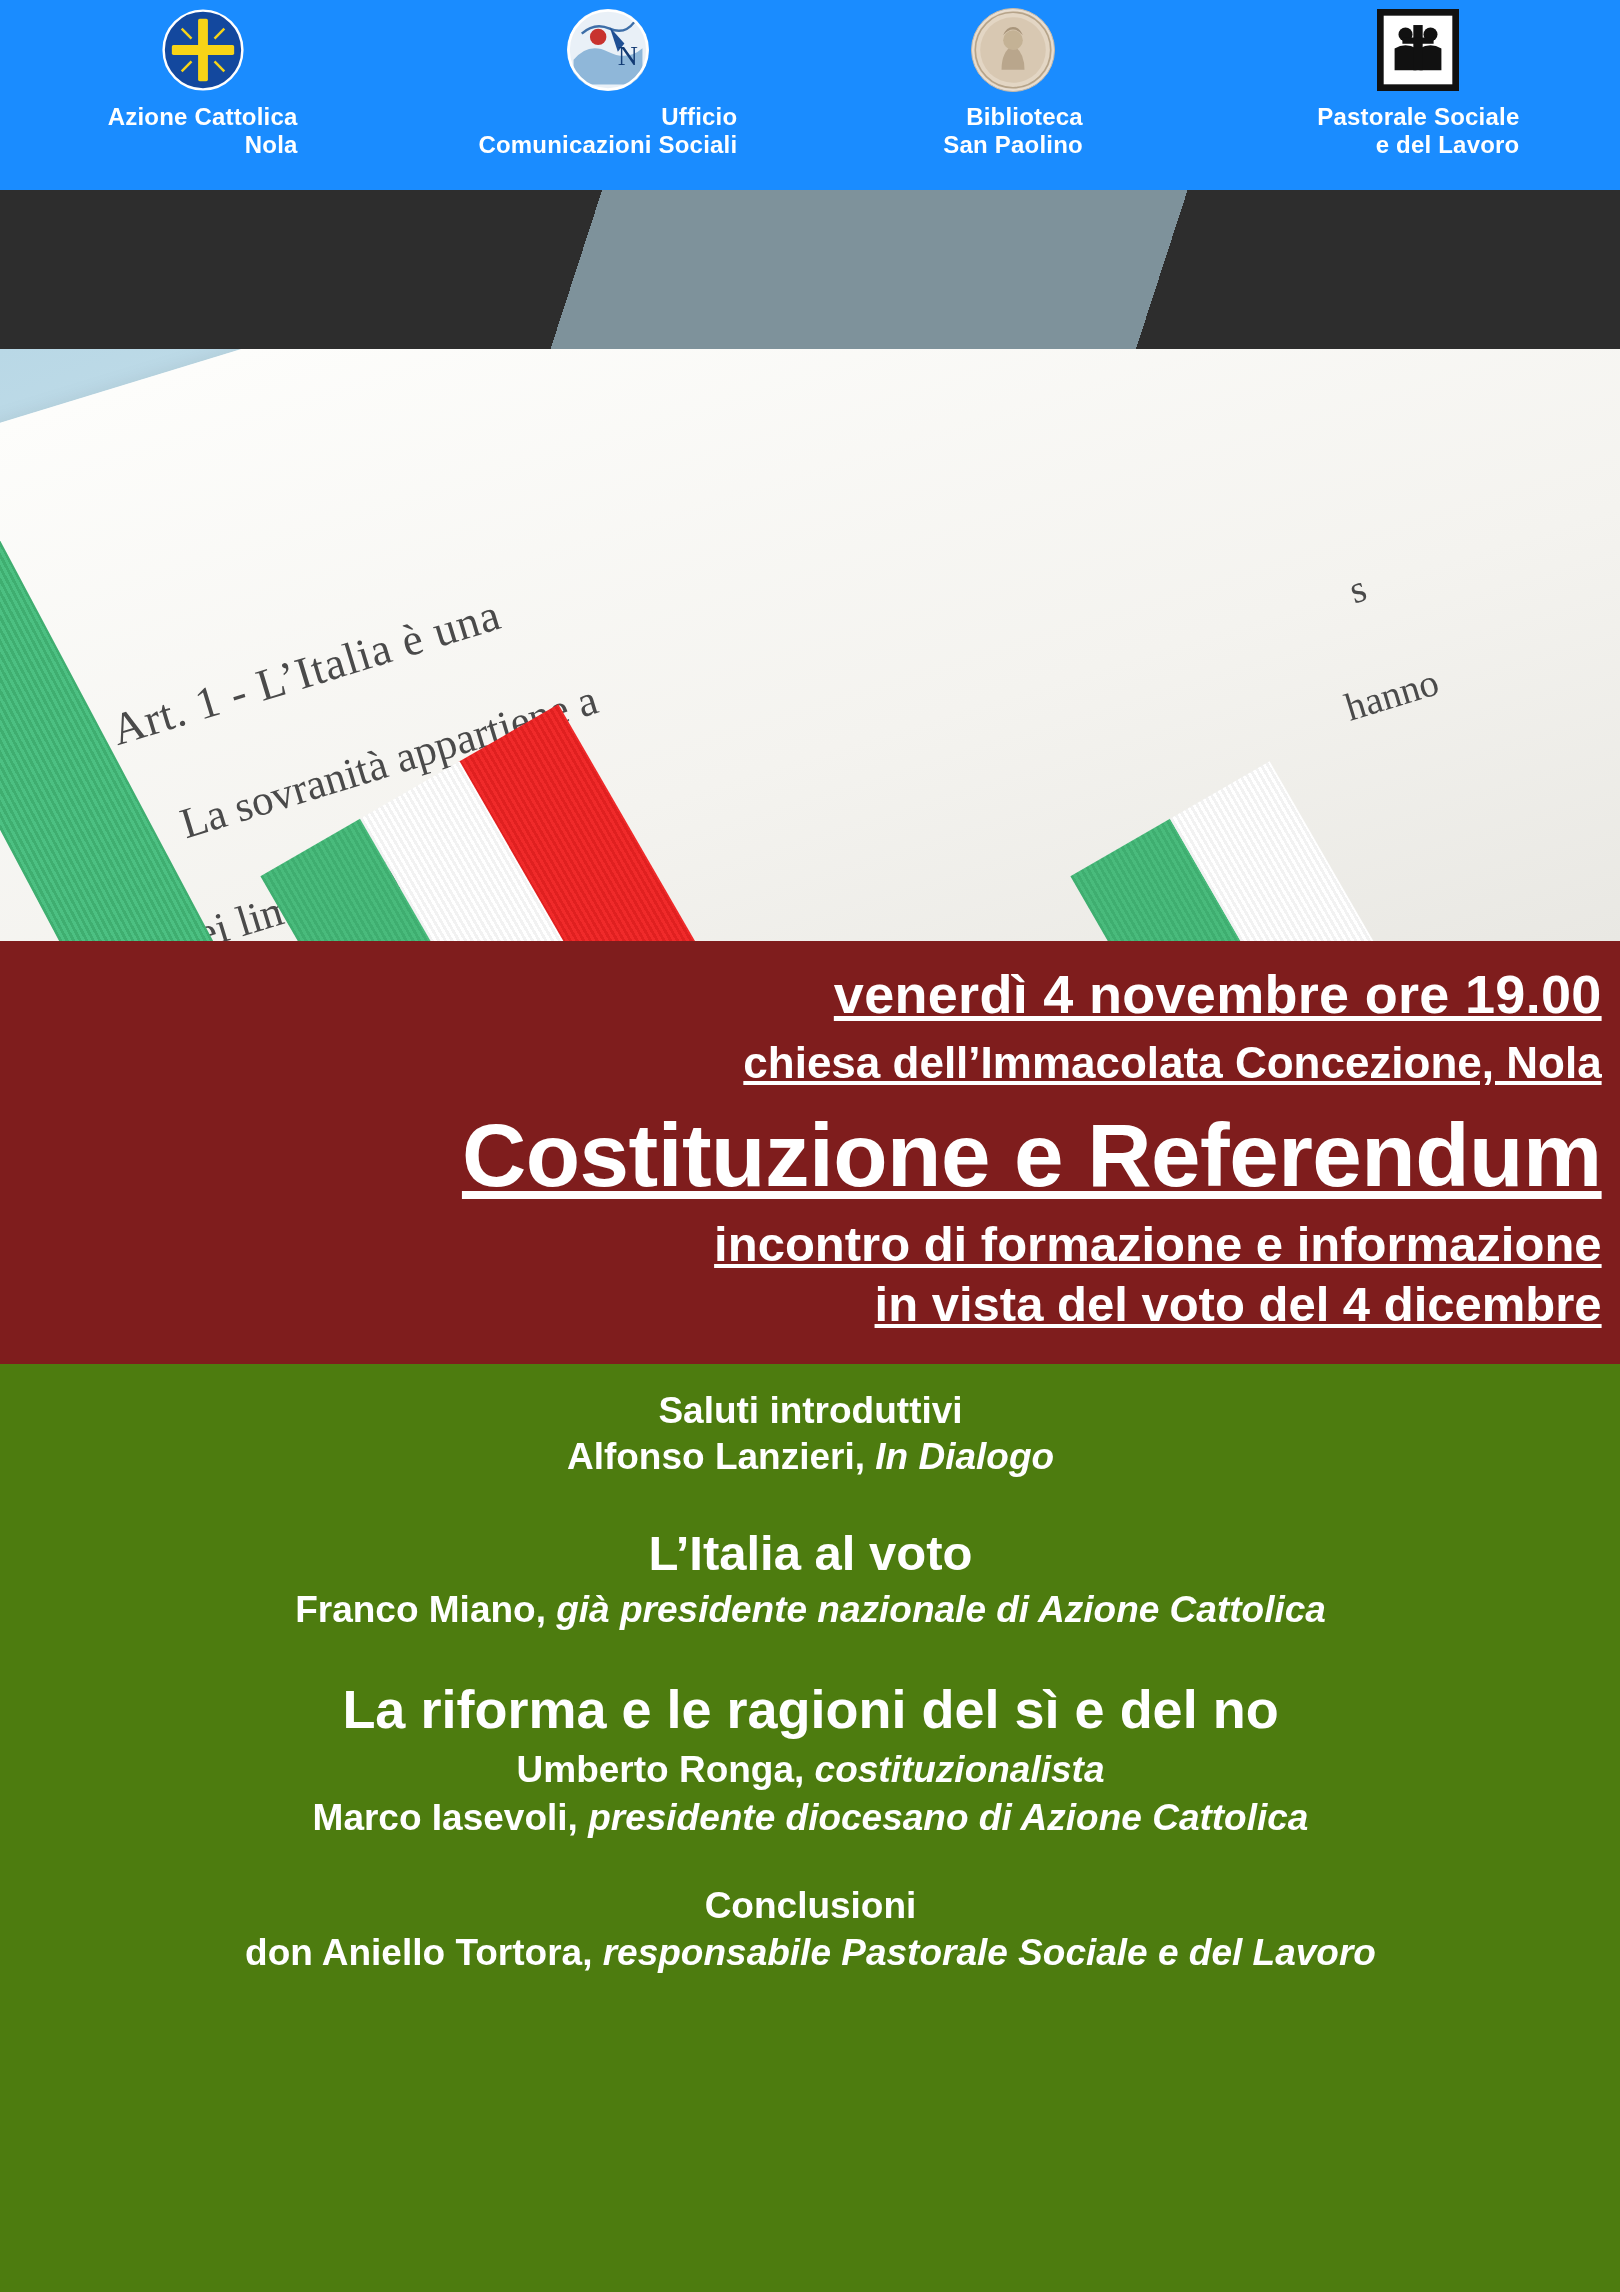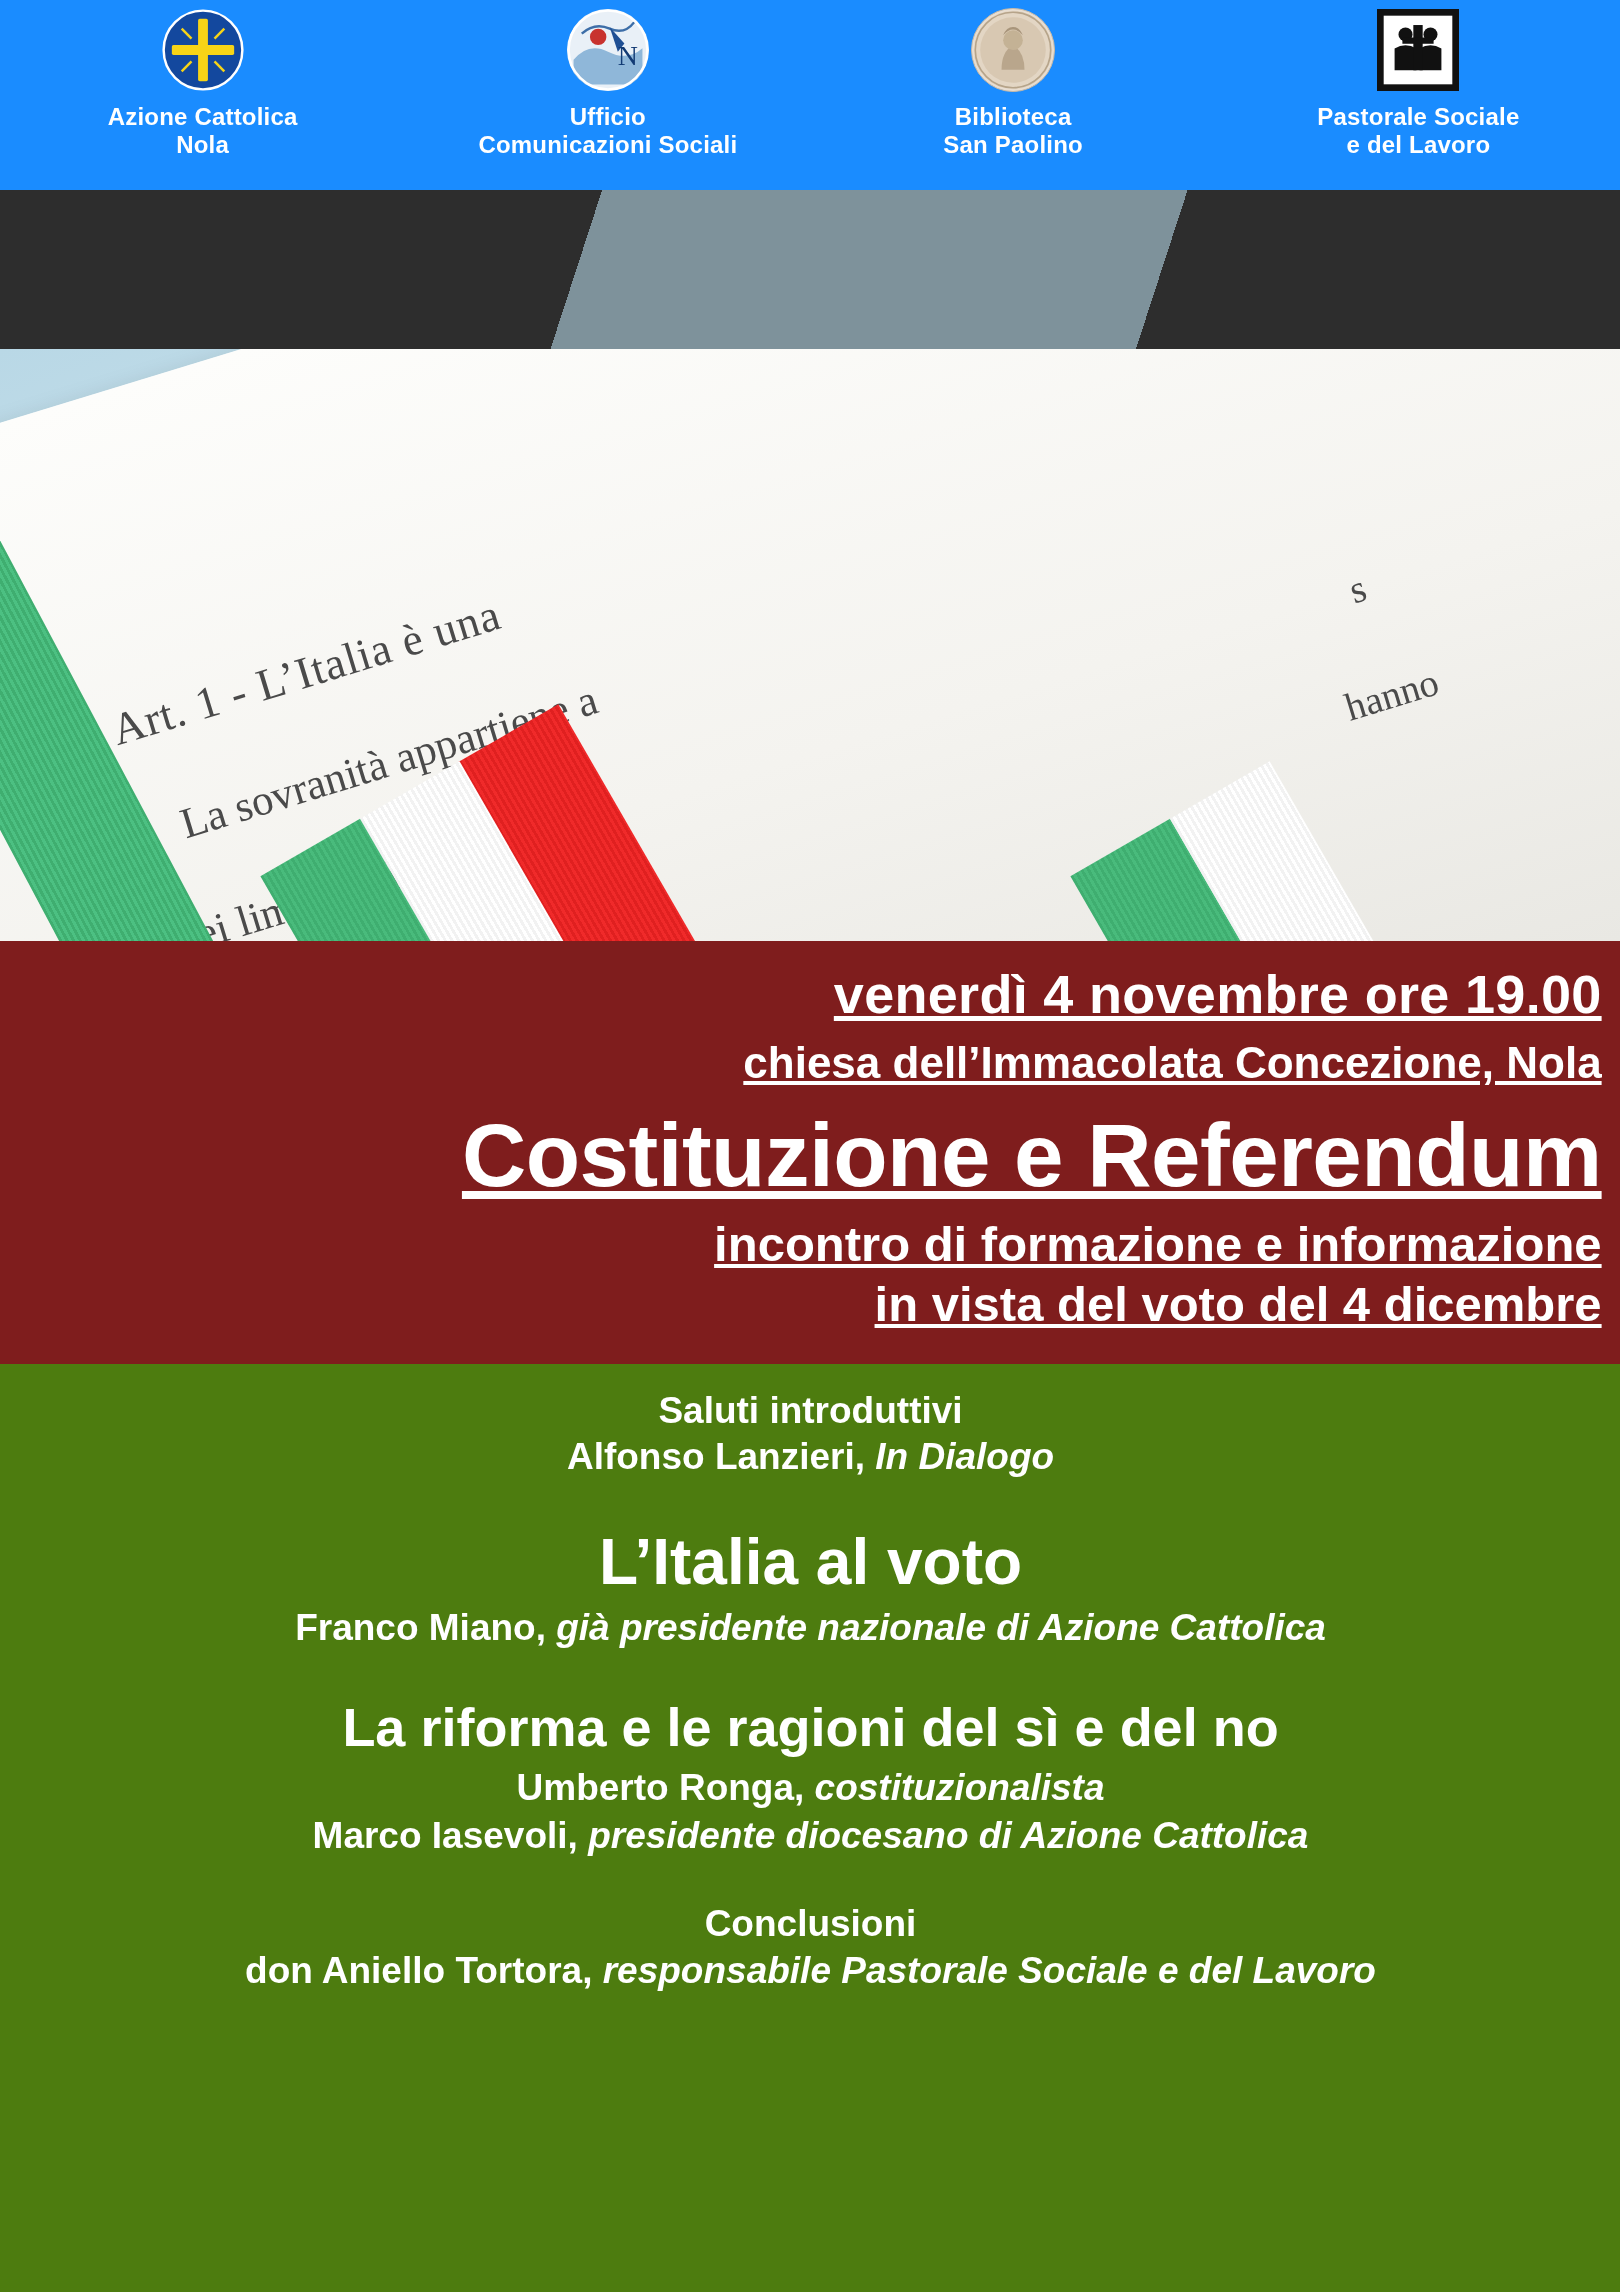--- a/index.html
+++ b/index.html
@@ -51,7 +51,7 @@
     font-size: 24px;
     font-weight: bold;
     line-height: 1.18;
-    text-align: center;
+    text-align: right;
     color: #ffffff;
     letter-spacing: 0.2px;
   }

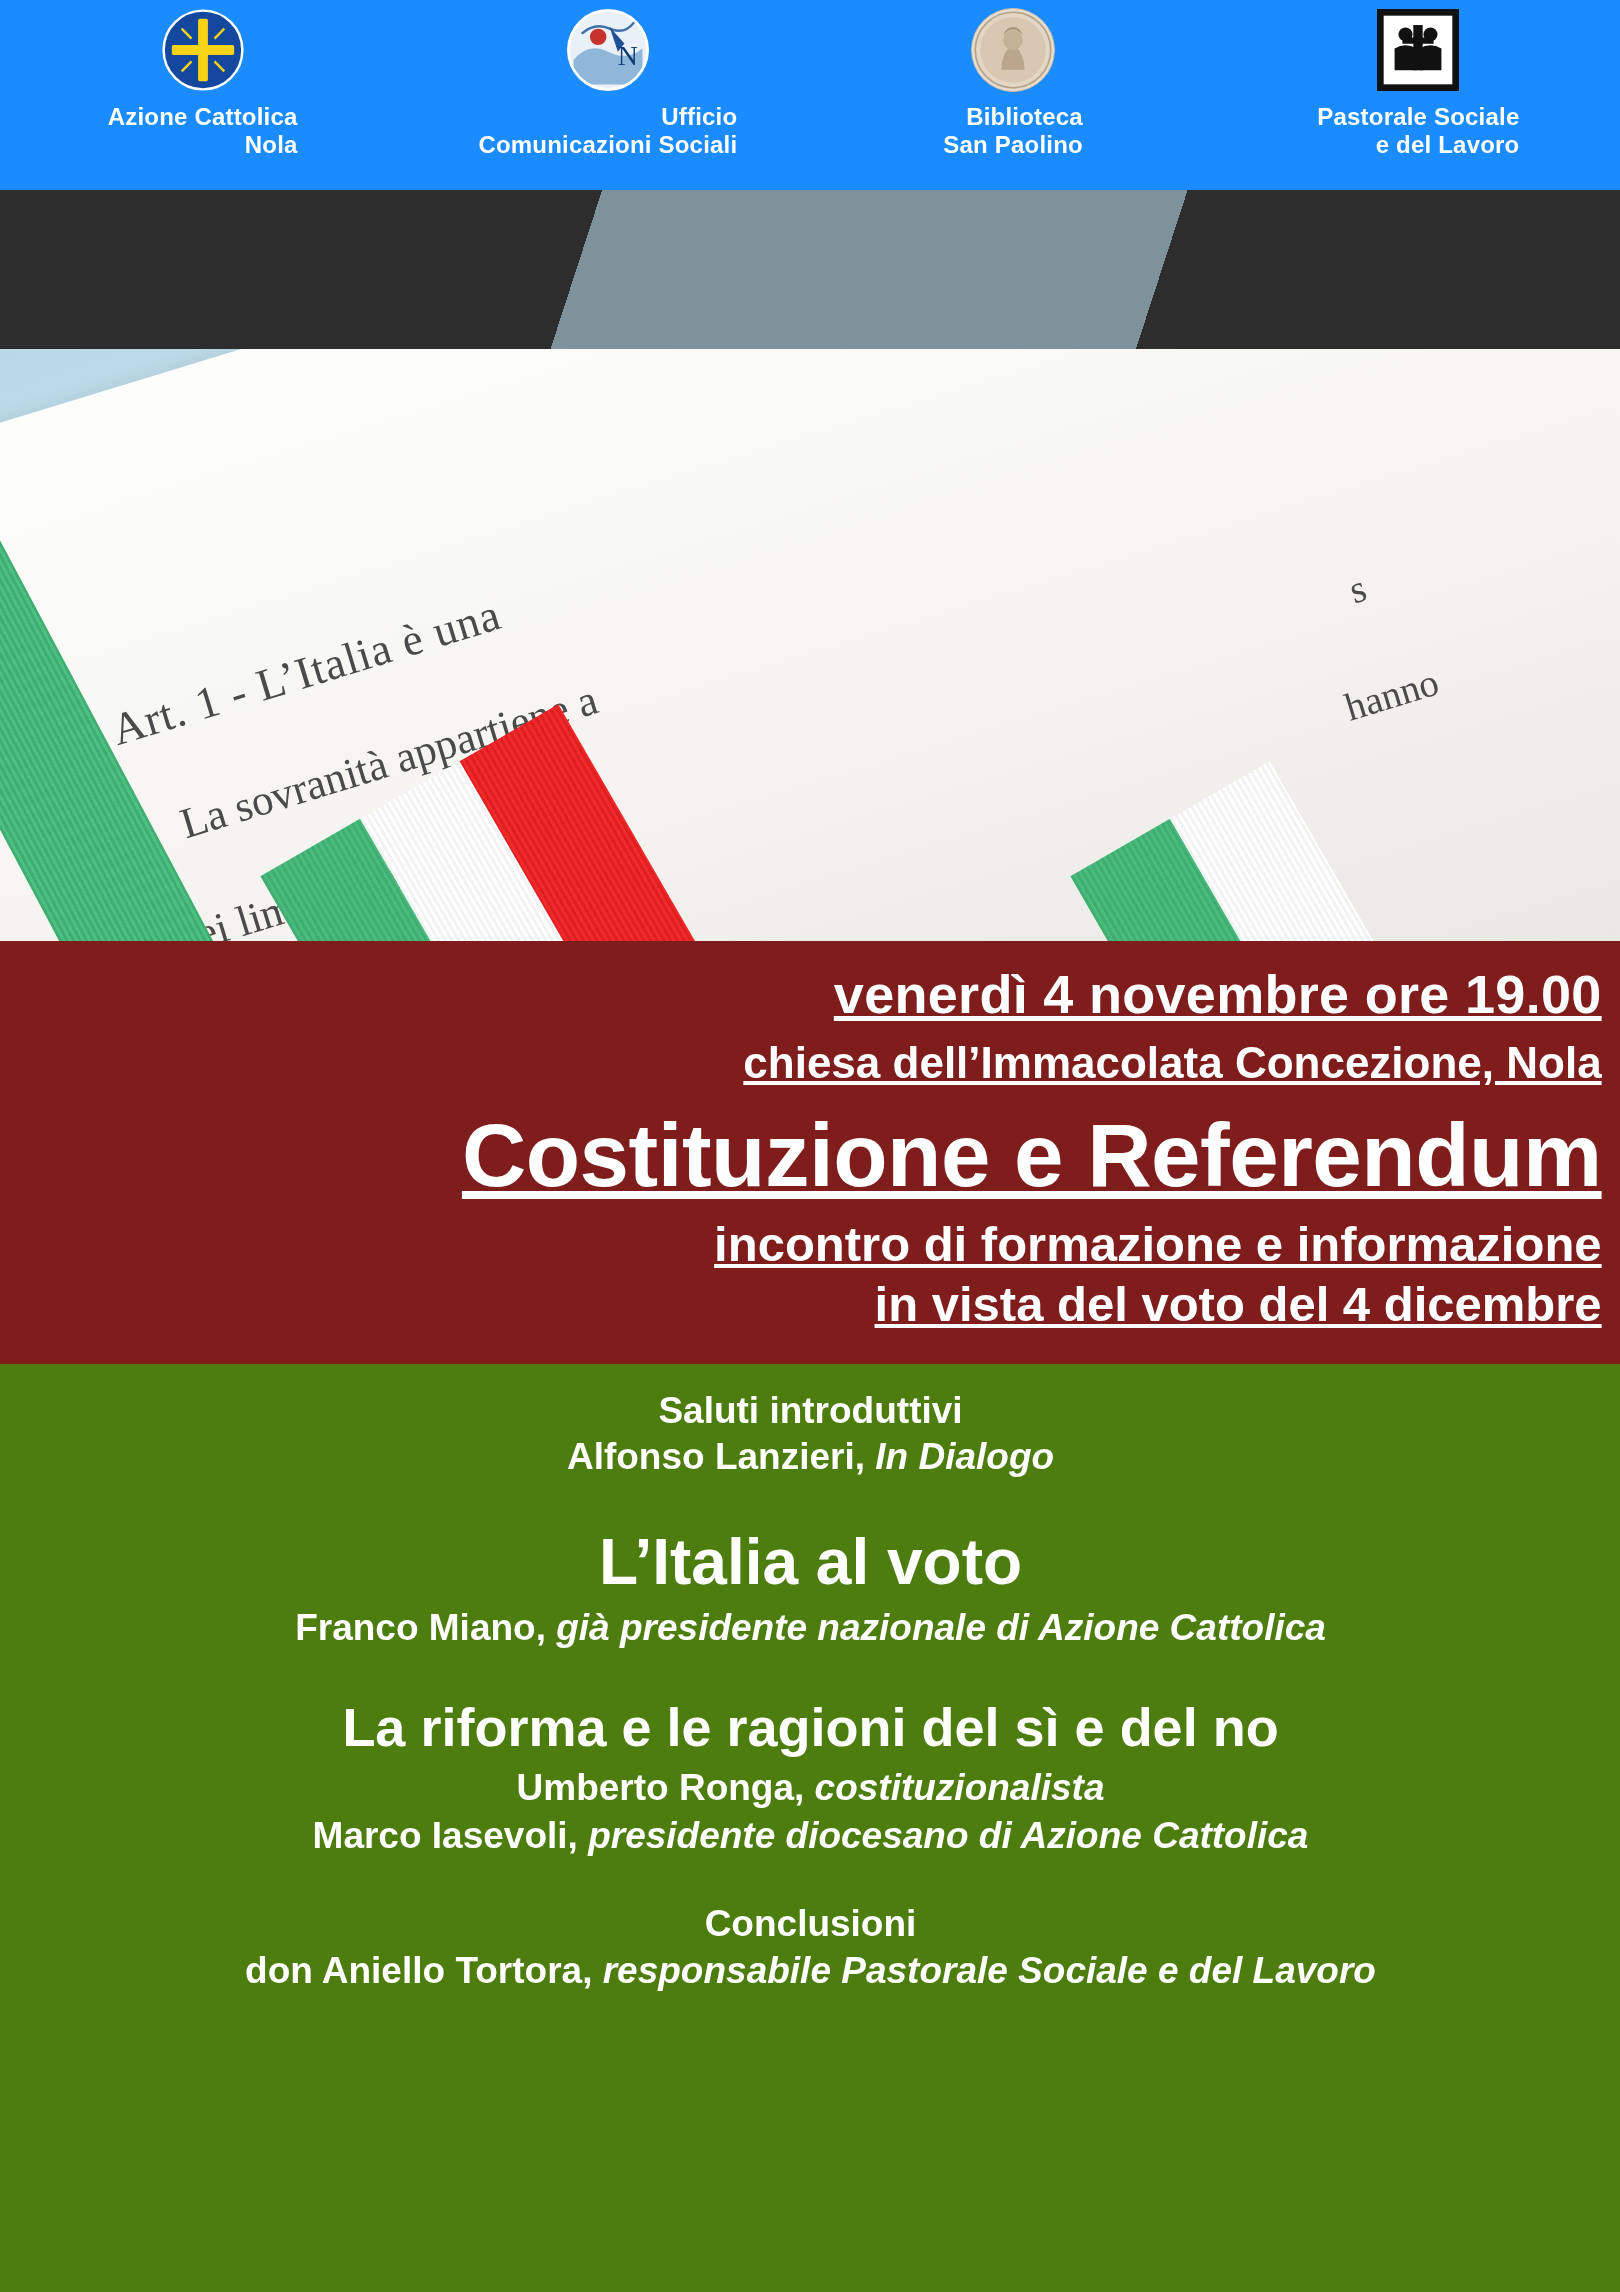--- a/index.html
+++ b/index.html
@@ -204,7 +204,7 @@
     line-height: 1.2;
   }
   .sect-title {
-    font-size: 64px;
+    font-size: 49px;
     font-weight: bold;
     line-height: 1.2;
     margin-bottom: 3.9px;

